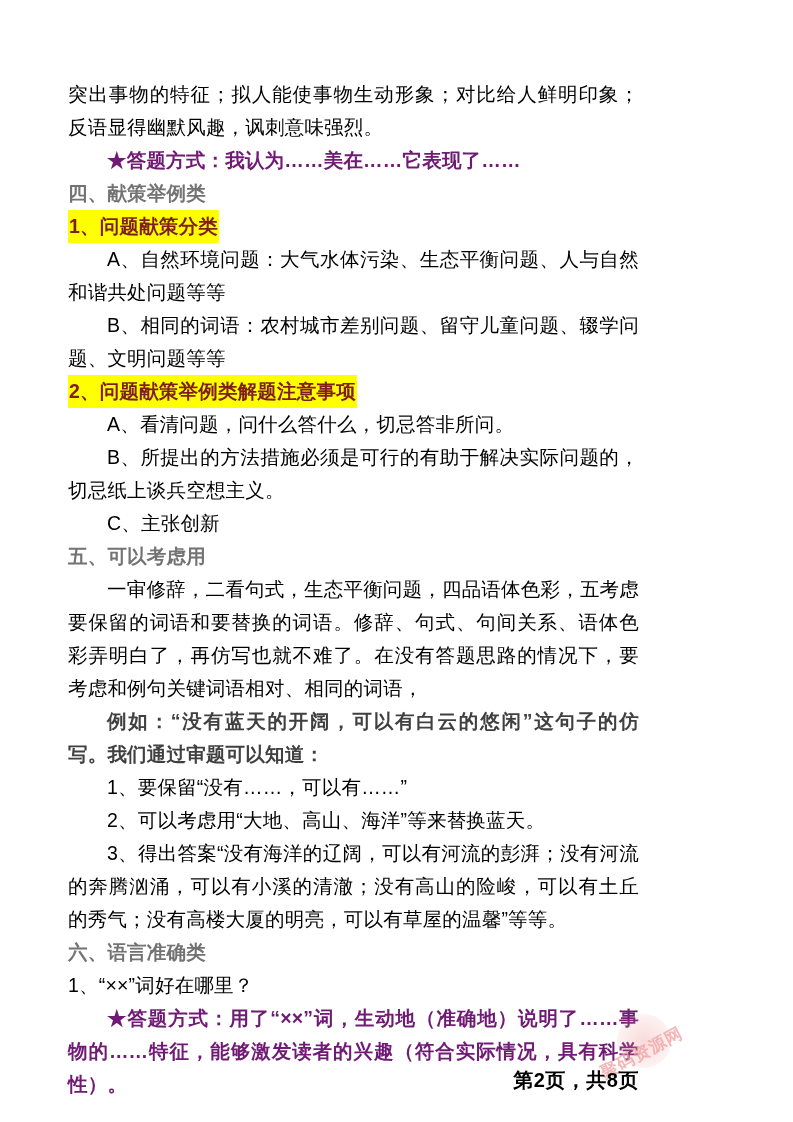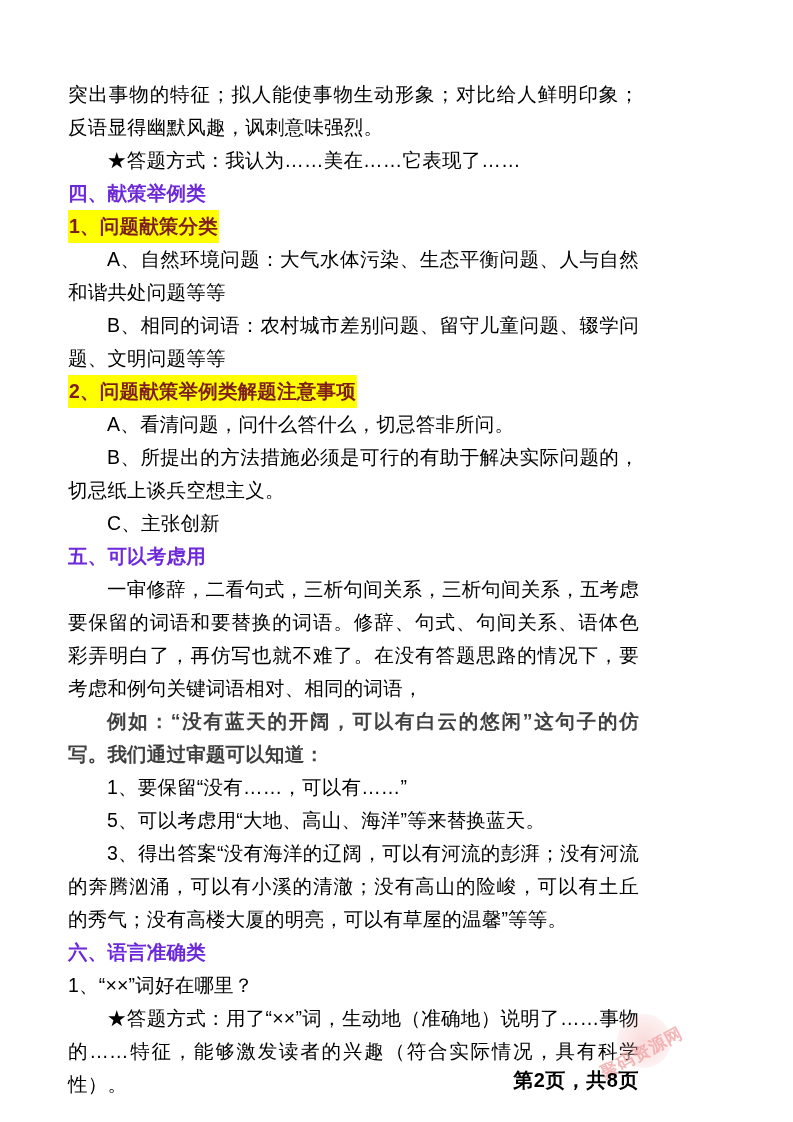--- a/index.html
+++ b/index.html
@@ -37,7 +37,7 @@
   .indent { text-indent: 2em; }
   .bold       { font-weight: bold; color: #404040; }
 
-  .line-red    { color: #000000; font-weight: normal; }
+  .line-red    { color: #701a75; font-weight: bold; }
   .line-green  { color: #6d28d9; font-weight: bold; }
 
   .hl-line {

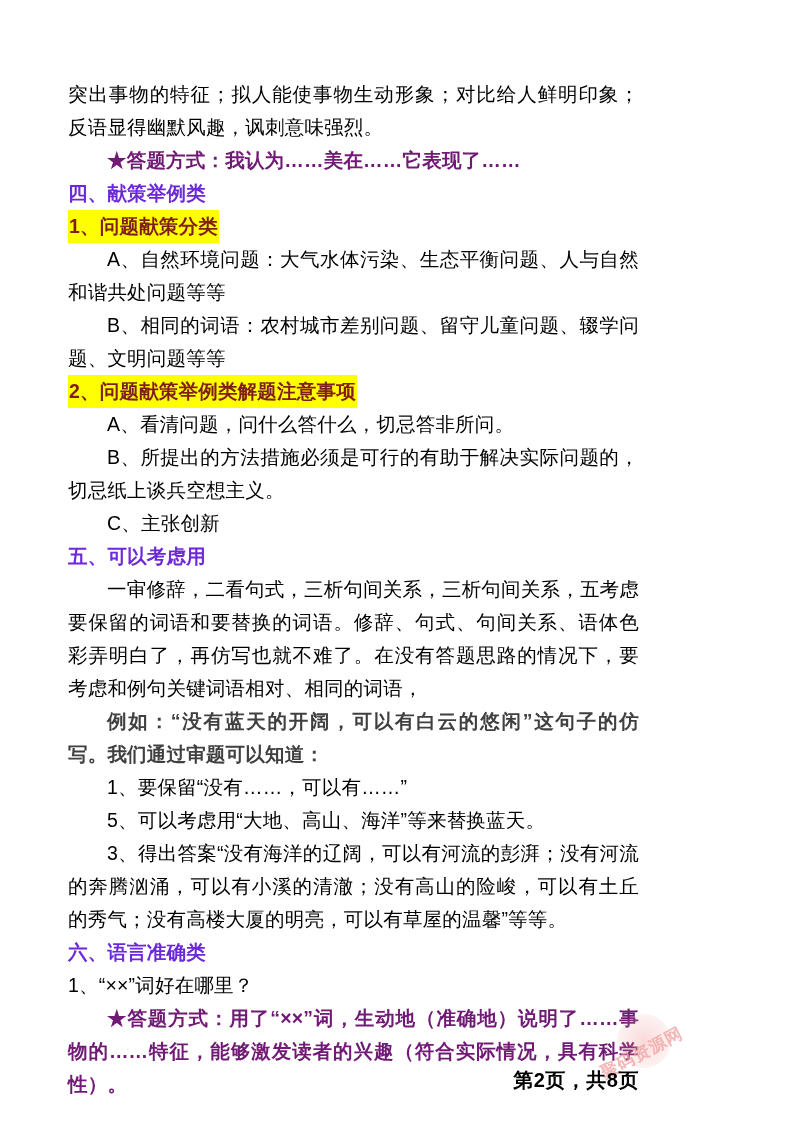--- a/index.html
+++ b/index.html
@@ -38,7 +38,7 @@
   .bold       { font-weight: bold; color: #404040; }
 
   .line-red    { color: #701a75; font-weight: bold; }
-  .line-green  { color: #6d28d9; font-weight: bold; }
+  .line-green  { color: #737373; font-weight: bold; }
 
   .hl-line {
     display: inline-block;

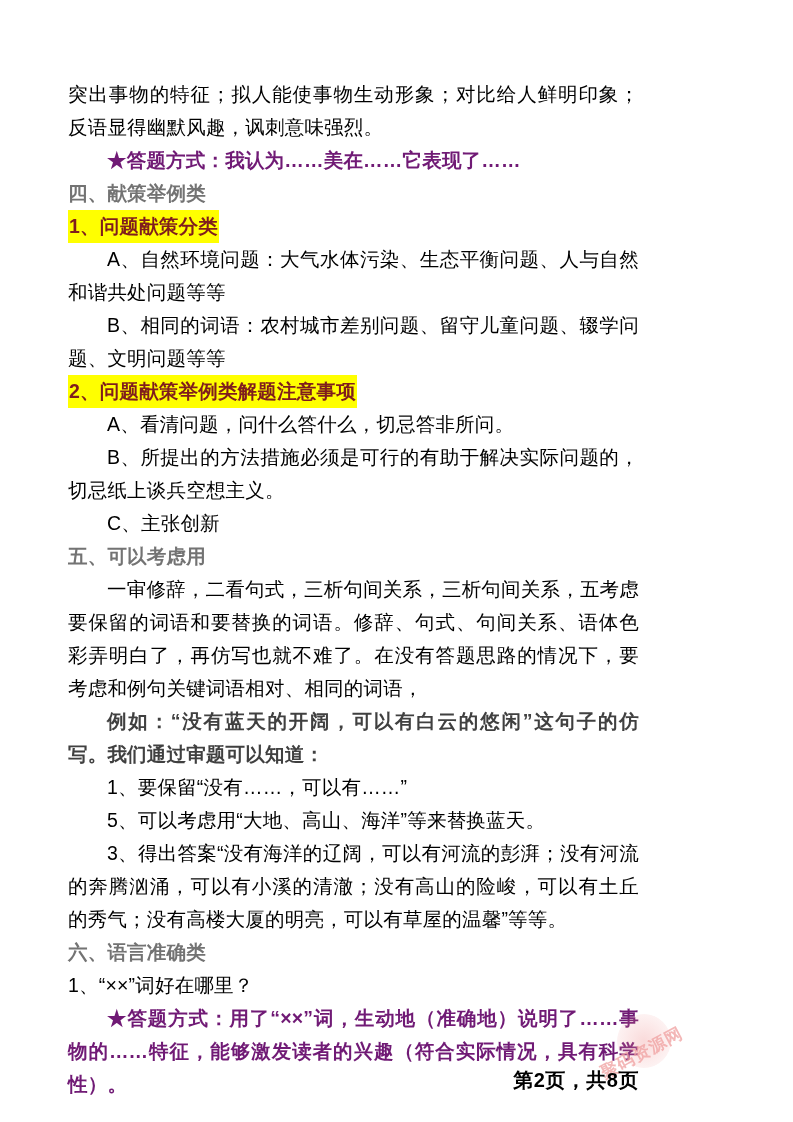--- a/index.html
+++ b/index.html
@@ -126,7 +126,7 @@
       <span class="line-green">五、可以考虑用</span>
     </p>
 
-    <p class="indent">一审修辞，二看句式，三析句间关系，三析句间关系，五考虑要保留的词语和要替换的词语。修辞、句式、句间关系、语体色彩弄明白了，再仿写也就不难了。在没有答题思路的情况下，要考虑和例句关键词语相对、相同的词语，</p>
+    <p class="indent">一审修辞，二看句式，生态平衡问题，四品语体色彩，五考虑要保留的词语和要替换的词语。修辞、句式、句间关系、语体色彩弄明白了，再仿写也就不难了。在没有答题思路的情况下，要考虑和例句关键词语相对、相同的词语，</p>
 
     <p class="indent">
       <span class="bold">例如：“没有蓝天的开阔，可以有白云的悠闲”这句子的仿写。我们通过审题可以知道：</span>

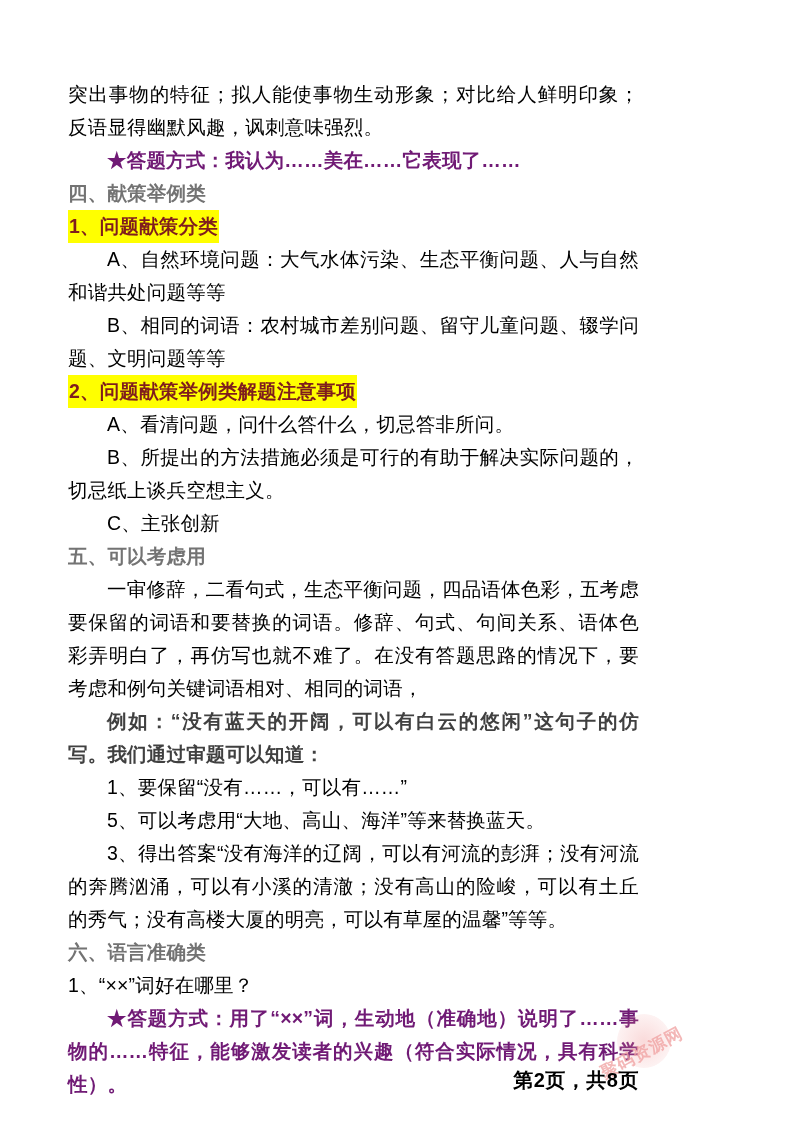--- a/index.html
+++ b/index.html
@@ -134,7 +134,7 @@
 
     <p class="indent">1、要保留“没有……，可以有……”</p>
 
-    <p class="indent">5、可以考虑用“大地、高山、海洋”等来替换蓝天。</p>
+    <p class="indent">2、可以考虑用“大地、高山、海洋”等来替换蓝天。</p>
 
     <p class="indent">3、得出答案“没有海洋的辽阔，可以有河流的彭湃；没有河流的奔腾汹涌，可以有小溪的清澈；没有高山的险峻，可以有土丘的秀气；没有高楼大厦的明亮，可以有草屋的温馨”等等。</p>
 

